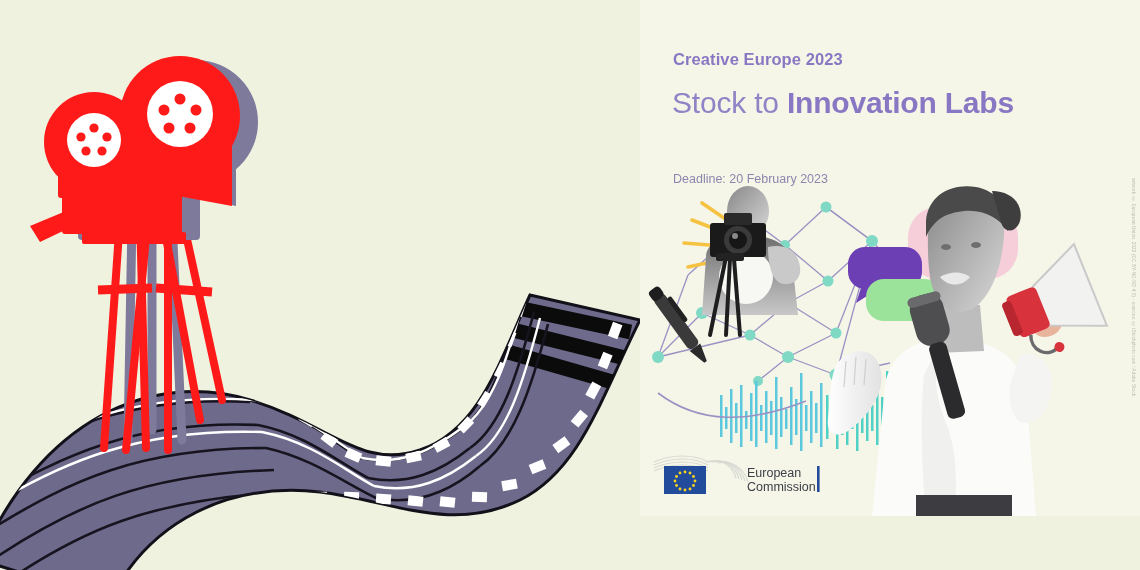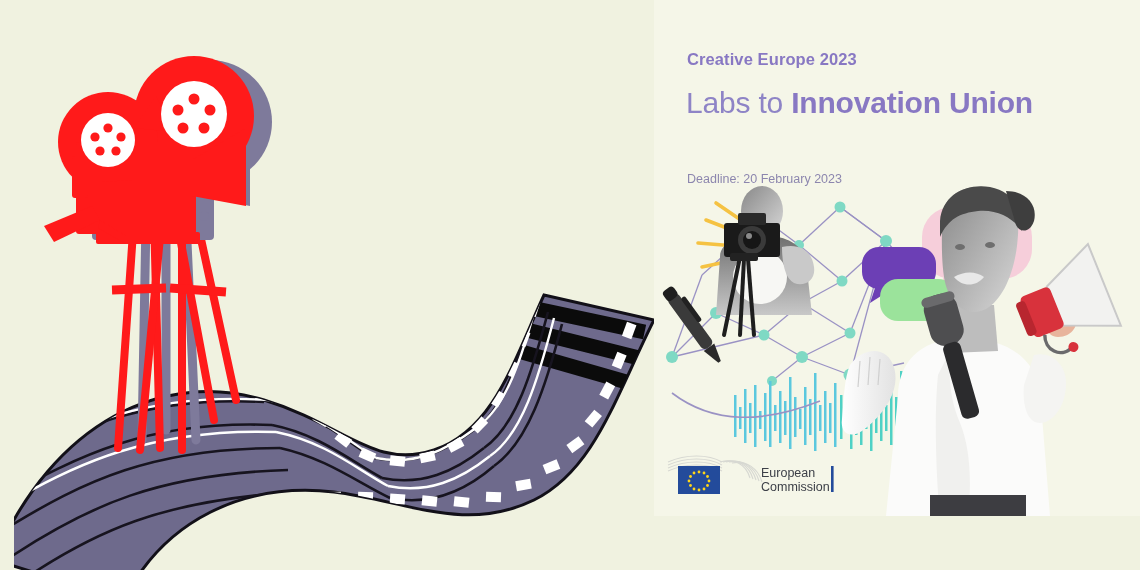--- a/index.html
+++ b/index.html
@@ -9,7 +9,7 @@
     font-family:"Liberation Sans", sans-serif;
     position:relative;
   }
-  .stage{position:absolute;inset:0;margin-left:14px;}
+  .stage{position:absolute;inset:0;}
 
   
   .left-art{position:absolute;left:0;top:0;width:640px;height:570px;}

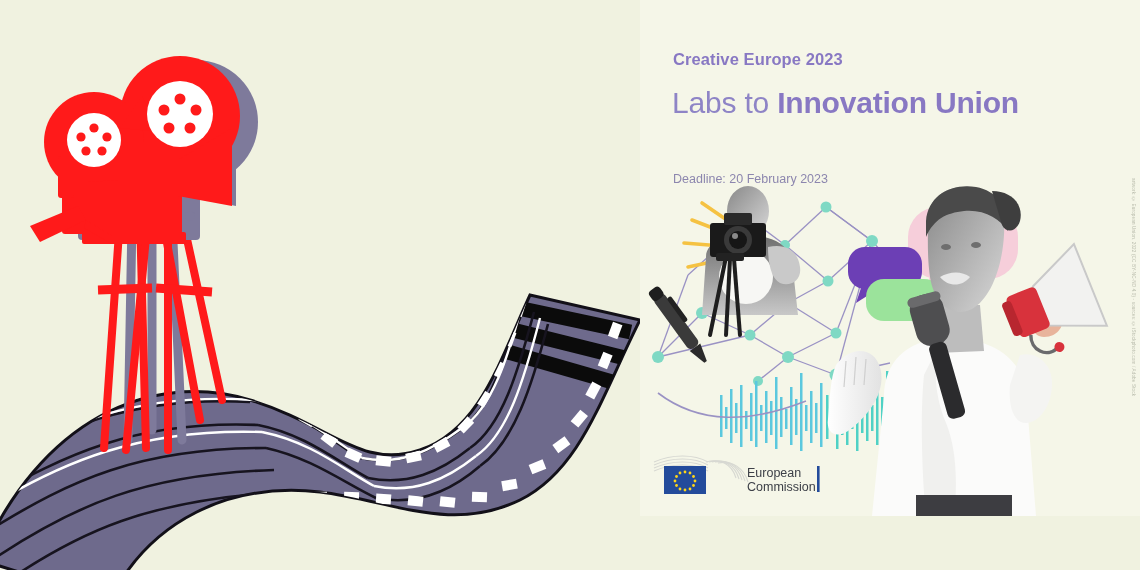--- a/index.html
+++ b/index.html
@@ -487,7 +487,7 @@
       <div class="kicker">Creative Europe 2023</div>
 
       <div class="headline">
-        <span>Labs to </span><b>Innovation Union</b><br>
+        <span>Stock to </span><b>Innovation Union</b><br>
       </div>
 
       <div class="deadline">Deadline: 20 February 2023</div>

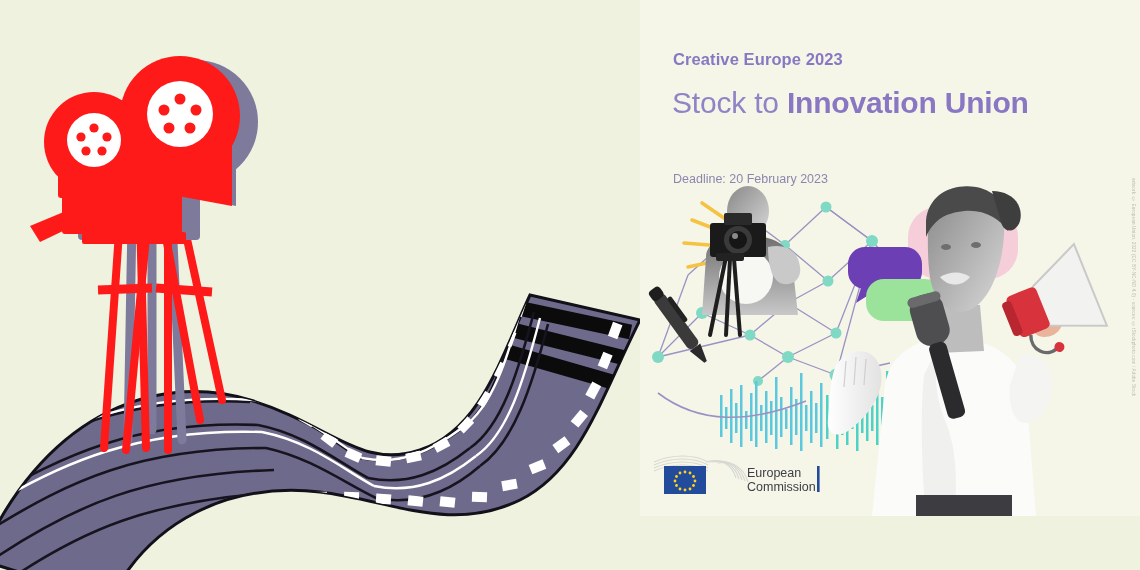--- a/index.html
+++ b/index.html
@@ -487,7 +487,7 @@
       <div class="kicker">Creative Europe 2023</div>
 
       <div class="headline">
-        <span>Stock to </span><b>Innovation Union</b><br>
+        <span>Stock to </span><b>Innovation Labs</b><br>
       </div>
 
       <div class="deadline">Deadline: 20 February 2023</div>

